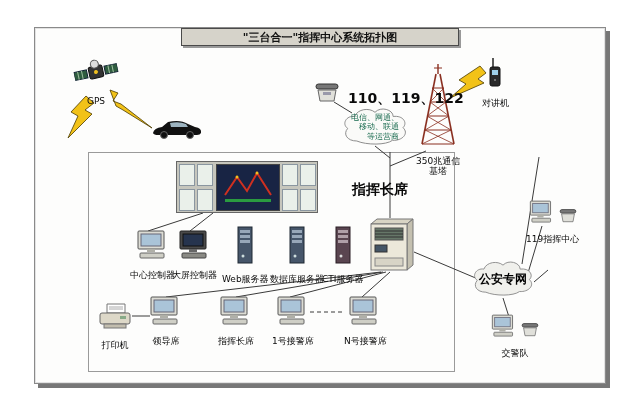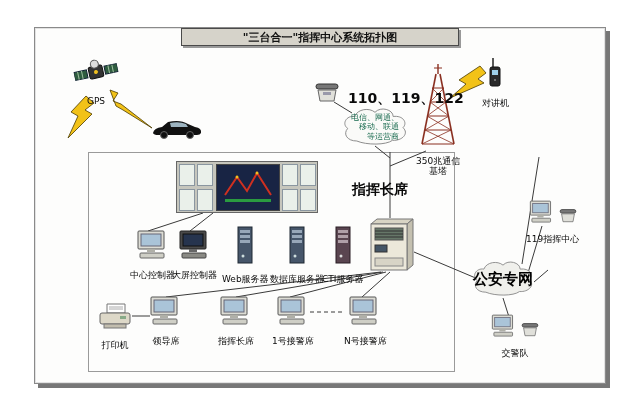--- a/index.html
+++ b/index.html
@@ -165,7 +165,7 @@
     <svg width="66" height="46" viewBox="0 0 100 64">
       <path d="M24 52 C10 52 4 42 11 34 C2 28 9 15 21 17 C25 6 42 4 50 11 C58 2 76 7 76 17 C90 15 97 26 90 33 C99 41 89 52 75 51 C66 58 38 58 24 52 Z" fill="#f0f0ec" stroke="#8a8a8a" stroke-width="1.4"></path>
     </svg>
-    <div class="cl-lbl b" style="font-size:15px">公安专网</div>
+    <div class="cl-lbl b" style="font-size:12px">公安专网</div>
   </div>
 
 

